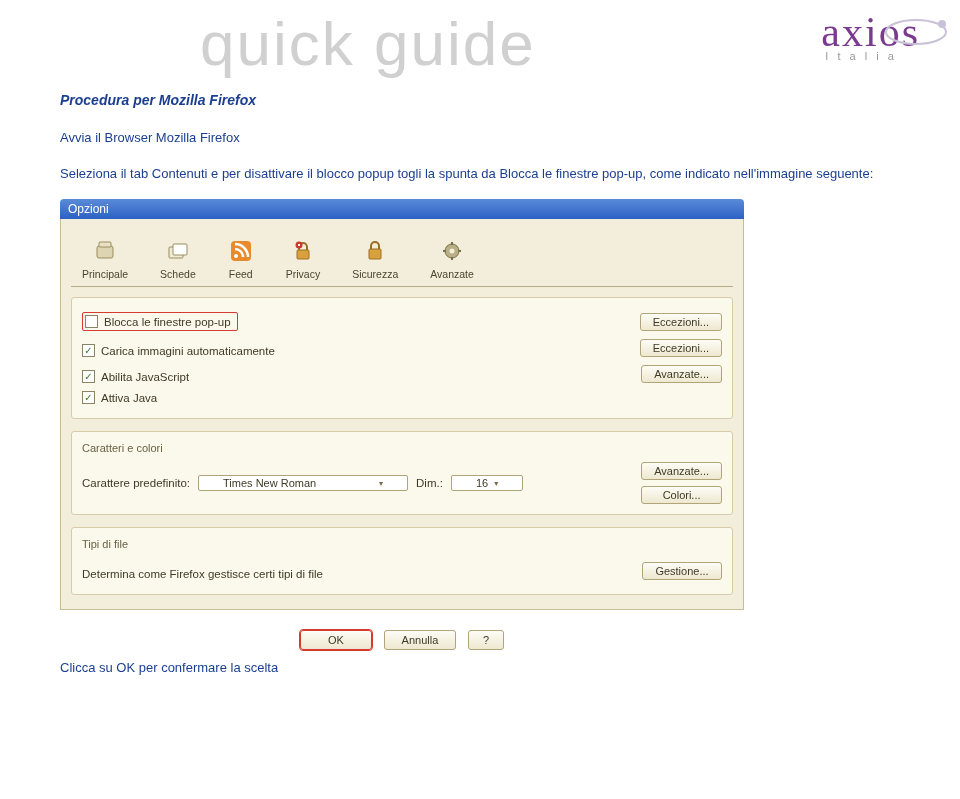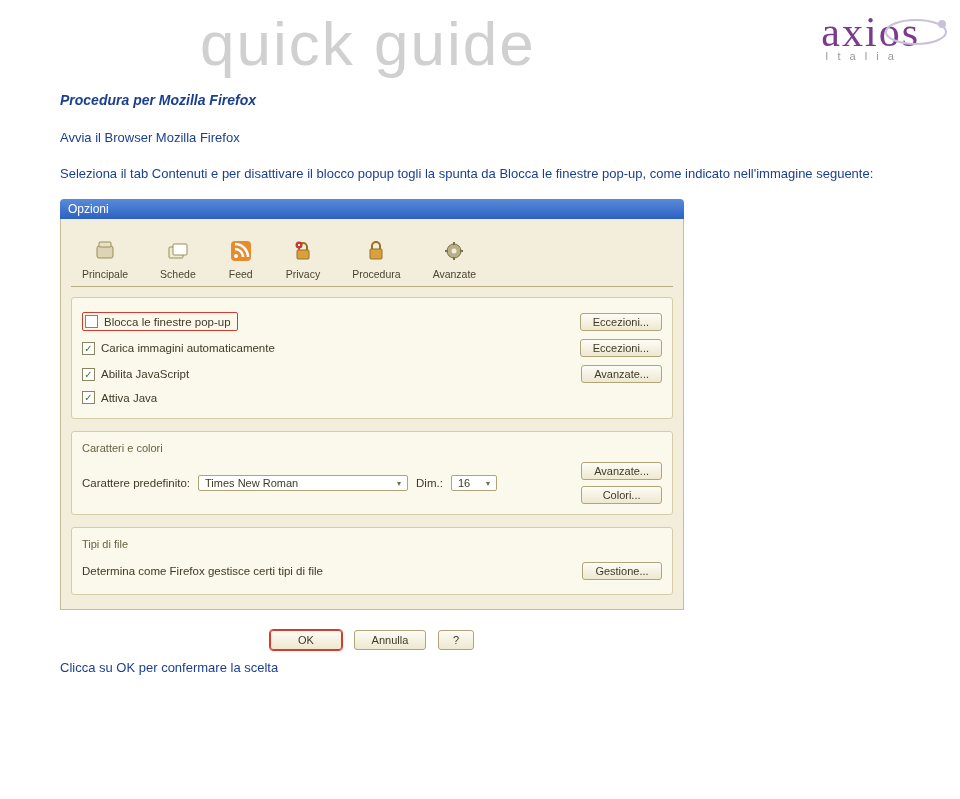--- a/index.html
+++ b/index.html
@@ -73,7 +73,7 @@
   
   .dlg-wrap {
     margin-top: 8px;
-    width: 624px;
+    width: 684px;
   }
   .dlg-titlebar {
     background: linear-gradient(#5a8bd8, #2b61c4);

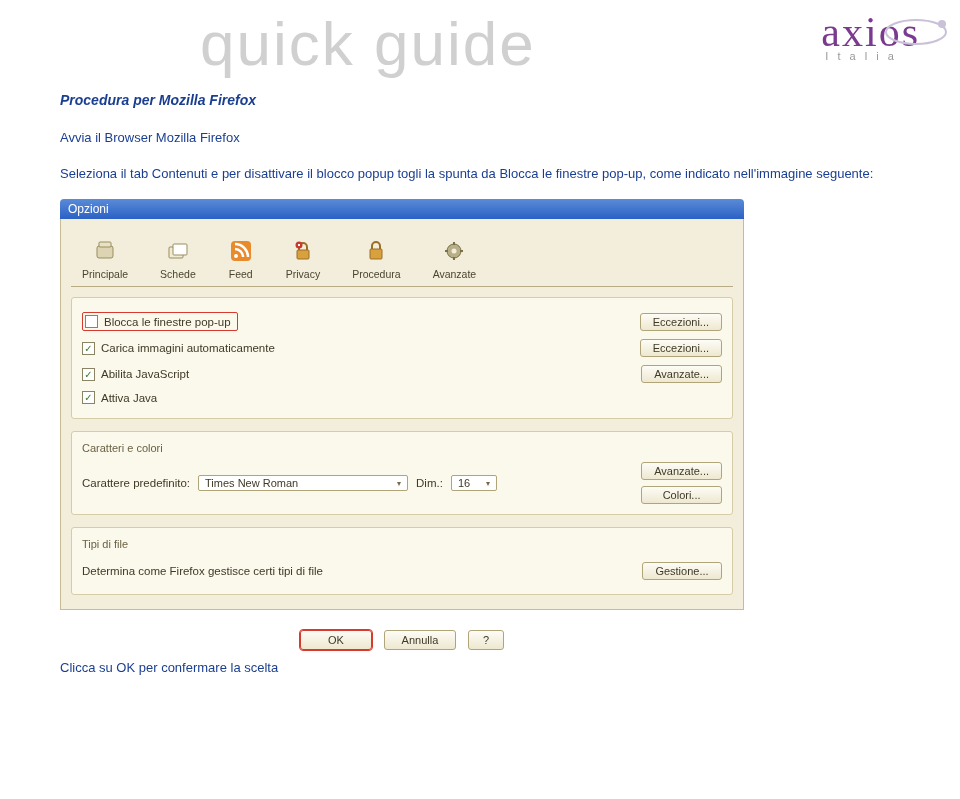--- a/index.html
+++ b/index.html
@@ -283,7 +283,7 @@
                 <path d="M8 10 V7 a4 4 0 0 1 8 0 V10" fill="none" stroke="#9a6f24" stroke-width="2"></path>
               </svg>
           </span>
-          <span>Procedura</span>
+          <span>Sicurezza</span>
         </div>
         <div class="tab">
           <span class="ticon">

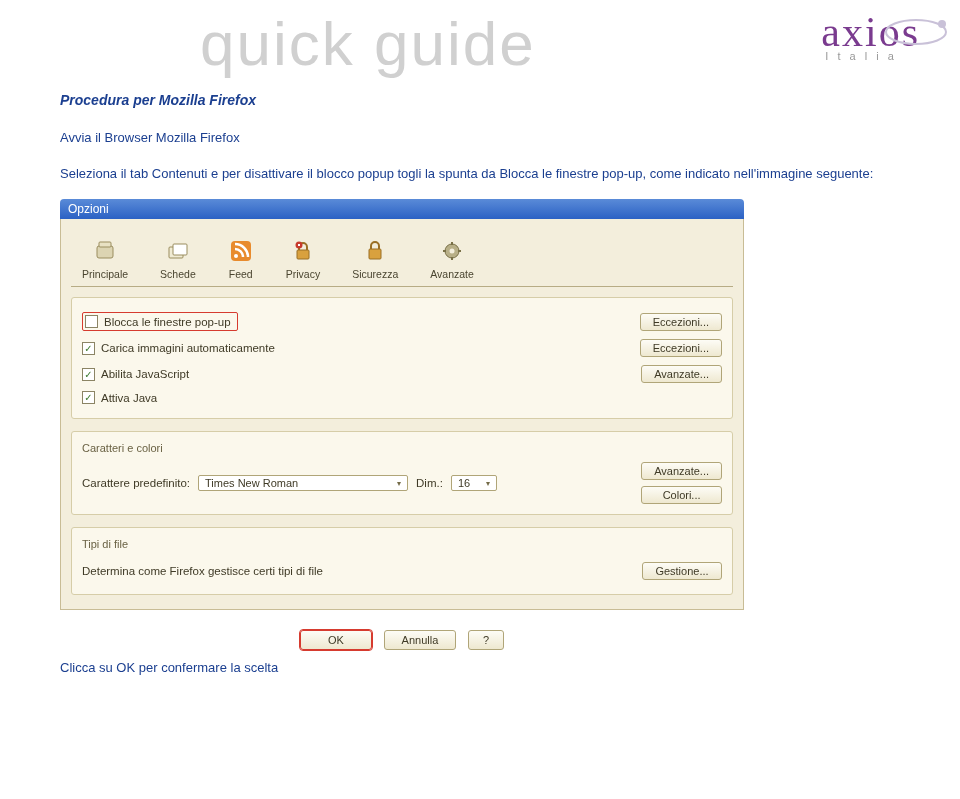--- a/index.html
+++ b/index.html
@@ -131,7 +131,7 @@
   }
   .opt-row {
     display: flex;
-    align-items: center;
+    align-items: flex-end;
     justify-content: space-between;
     padding: 4px 0;
     font-size: 11.5px;

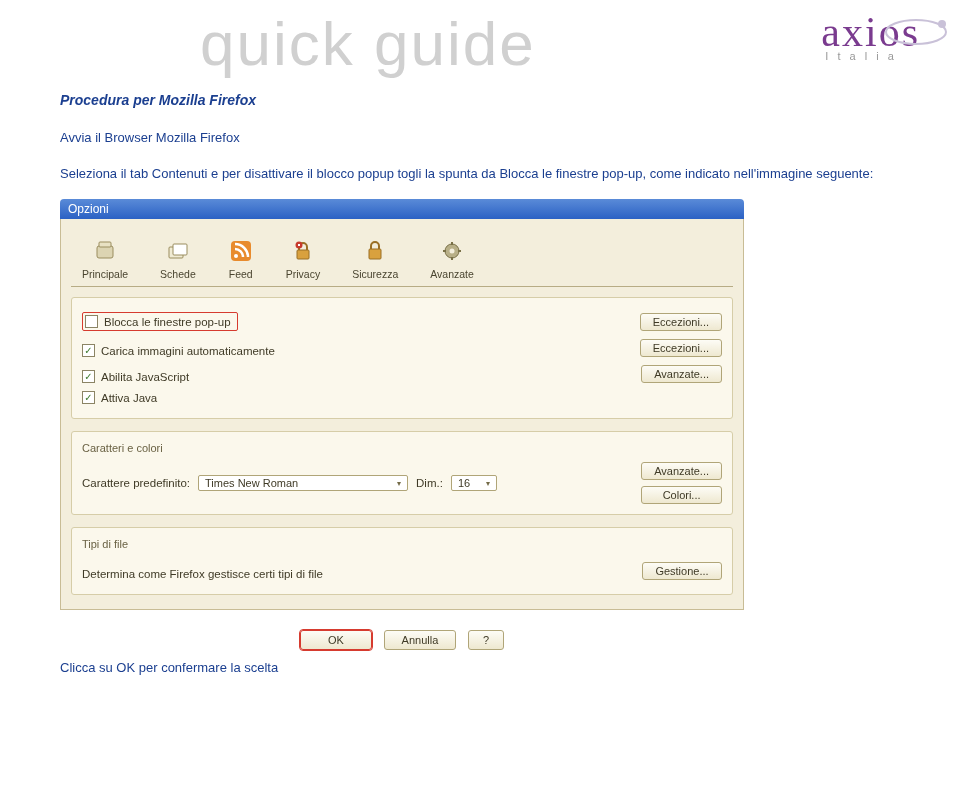--- a/index.html
+++ b/index.html
@@ -186,7 +186,7 @@
     background: #fff;
     border: 1px solid #b0a578;
     border-radius: 2px;
-    padding: 1px 6px;
+    padding: 1px 24px;
     font-size: 11px;
     display: flex;
     align-items: center;

